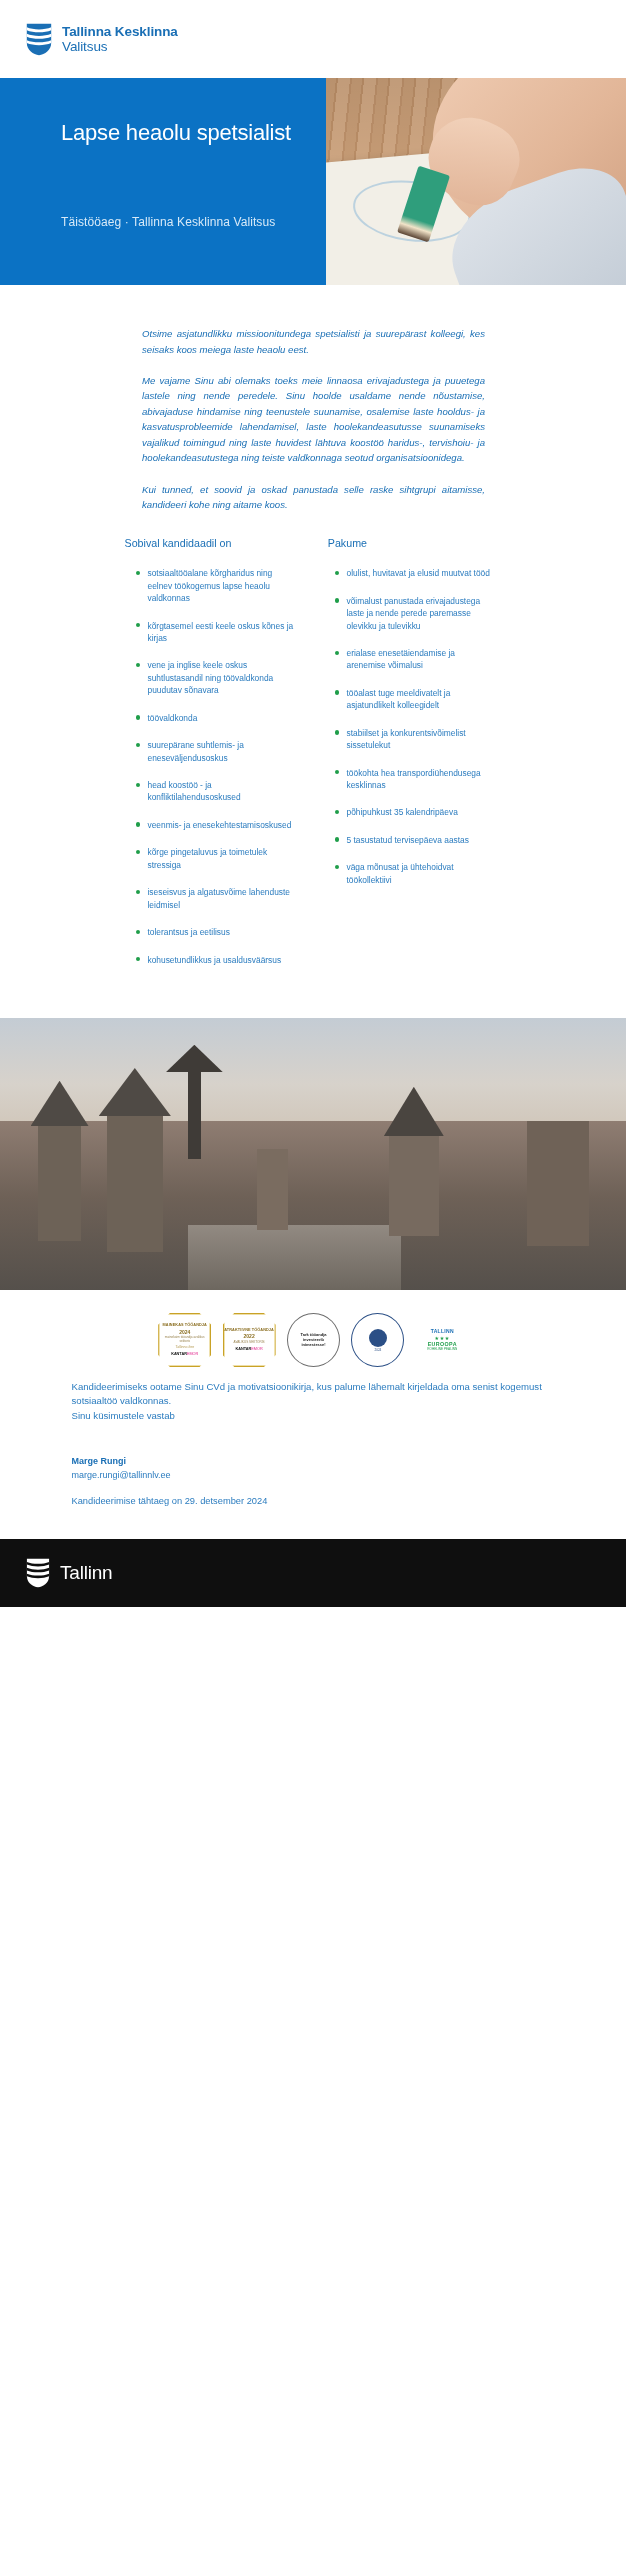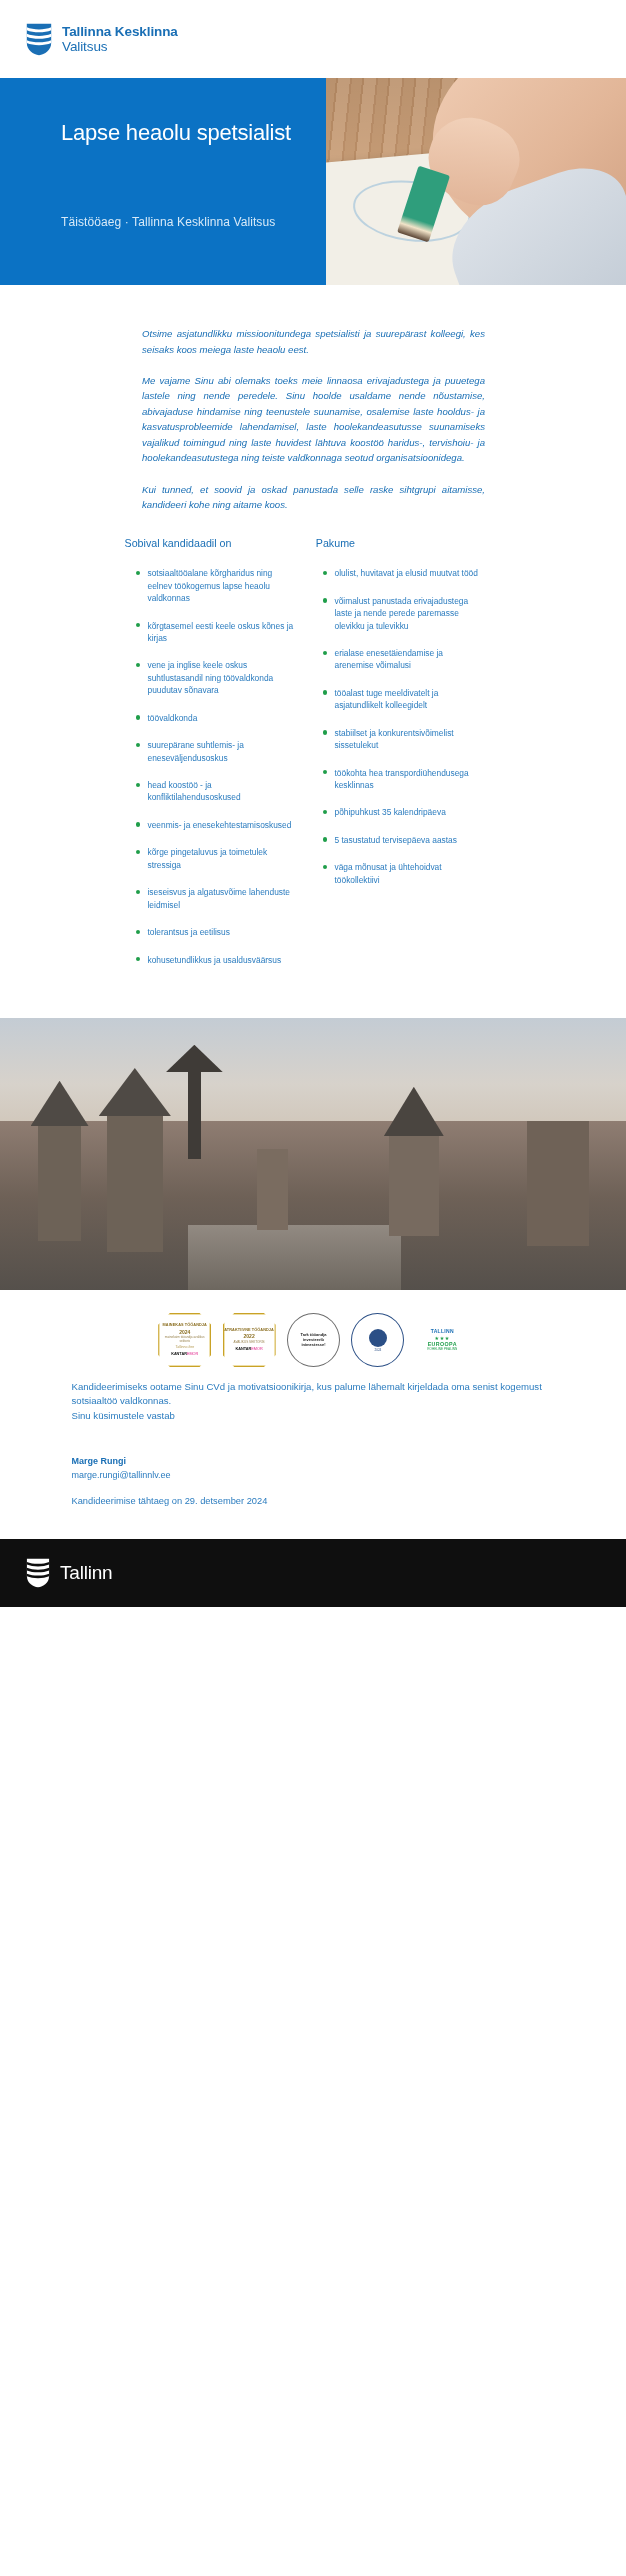--- a/index.html
+++ b/index.html
@@ -144,7 +144,7 @@
     width: 378px;
     margin: 24px auto 0 auto;
     display: flex;
-    gap: 8px;
+    gap: 20px;
     align-items: flex-start;
   }
   .col { width: 179px; }

